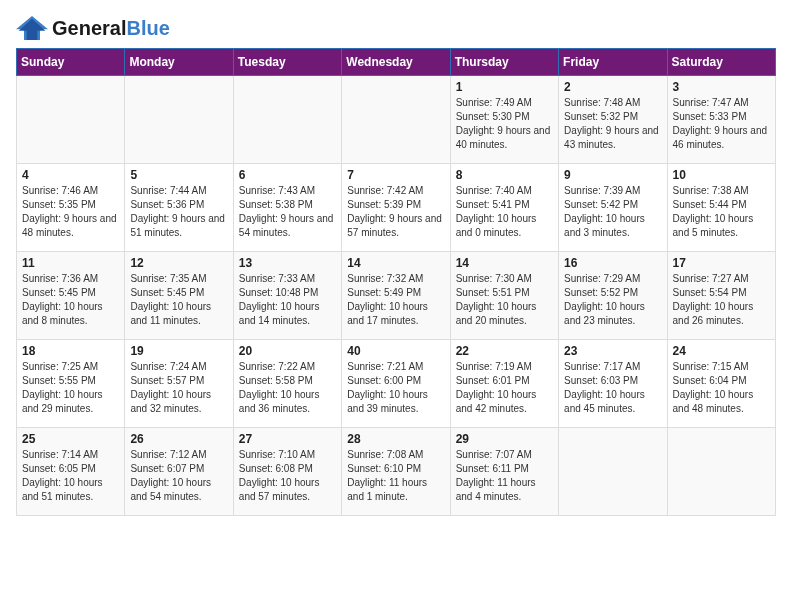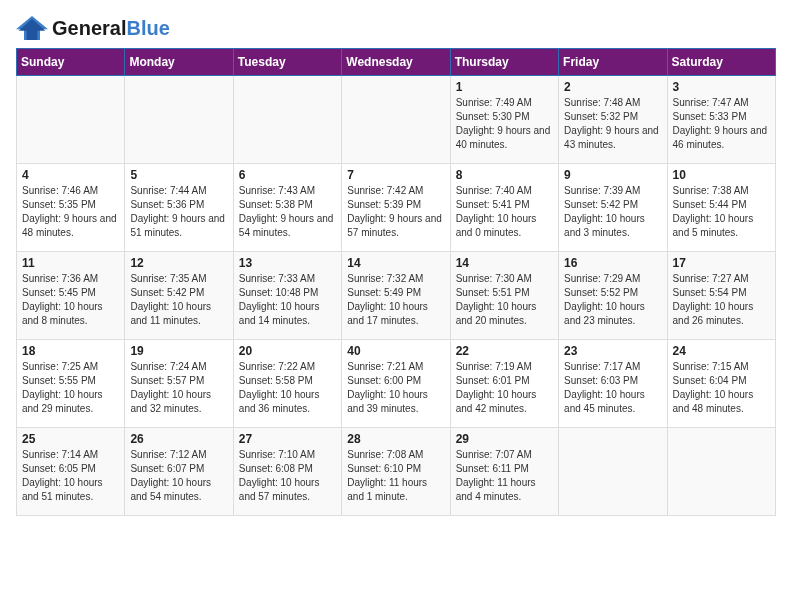--- a/index.html
+++ b/index.html
@@ -207,7 +207,7 @@
         <td>
           <span class="day-number">12</span>
           <div class="cell-content">Sunrise: 7:35 AM
-Sunset: 5:42 PM
+Sunset: 5:45 PM
 Daylight: 10 hours
 and 11 minutes.</div>
         </td>

